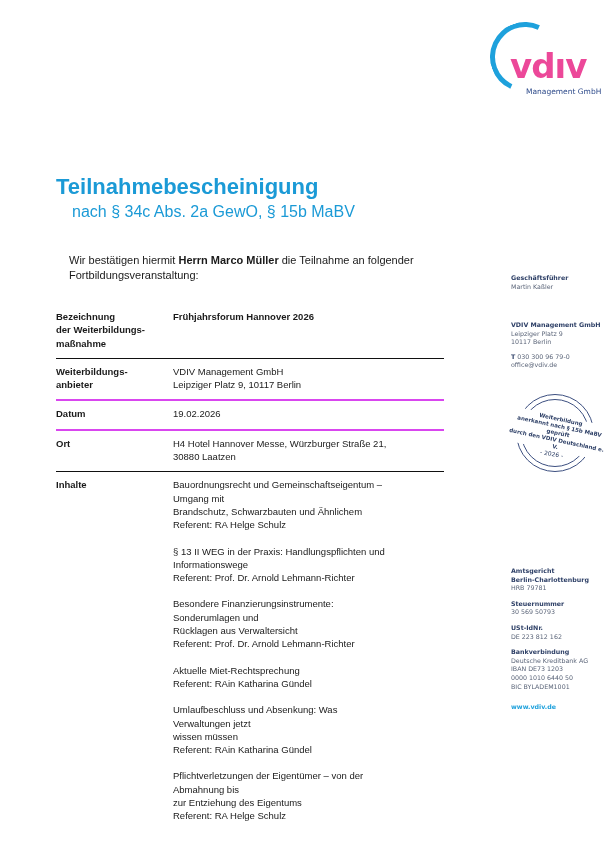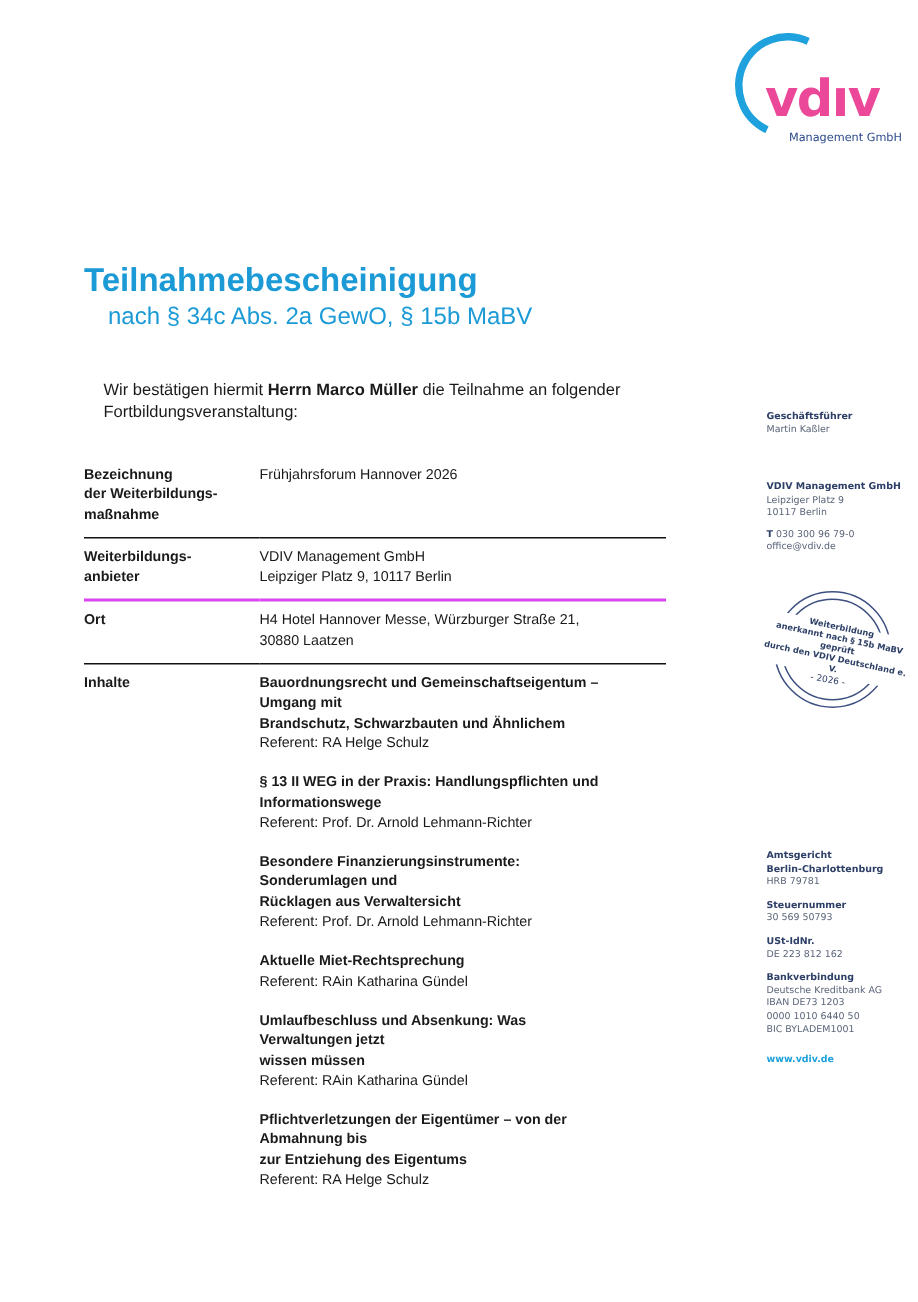--- a/index.html
+++ b/index.html
@@ -24,7 +24,7 @@
   table.info td.k { width:117px; font-weight:bold; }
   table.info tr.b1 td { border-bottom:1.5px solid #111; }
   table.info tr.b2 td { border-bottom:2px solid #d946ef; }
-  table.info td.v b { font-weight:normal; }
+  table.info td.v b { font-weight:bold; }
   .topic { margin-bottom:13px; }
   .topic .t { font-weight:bold; }
   .side { position:absolute; left:511px; font-family:"DejaVu Sans", sans-serif; font-size:6.3px;

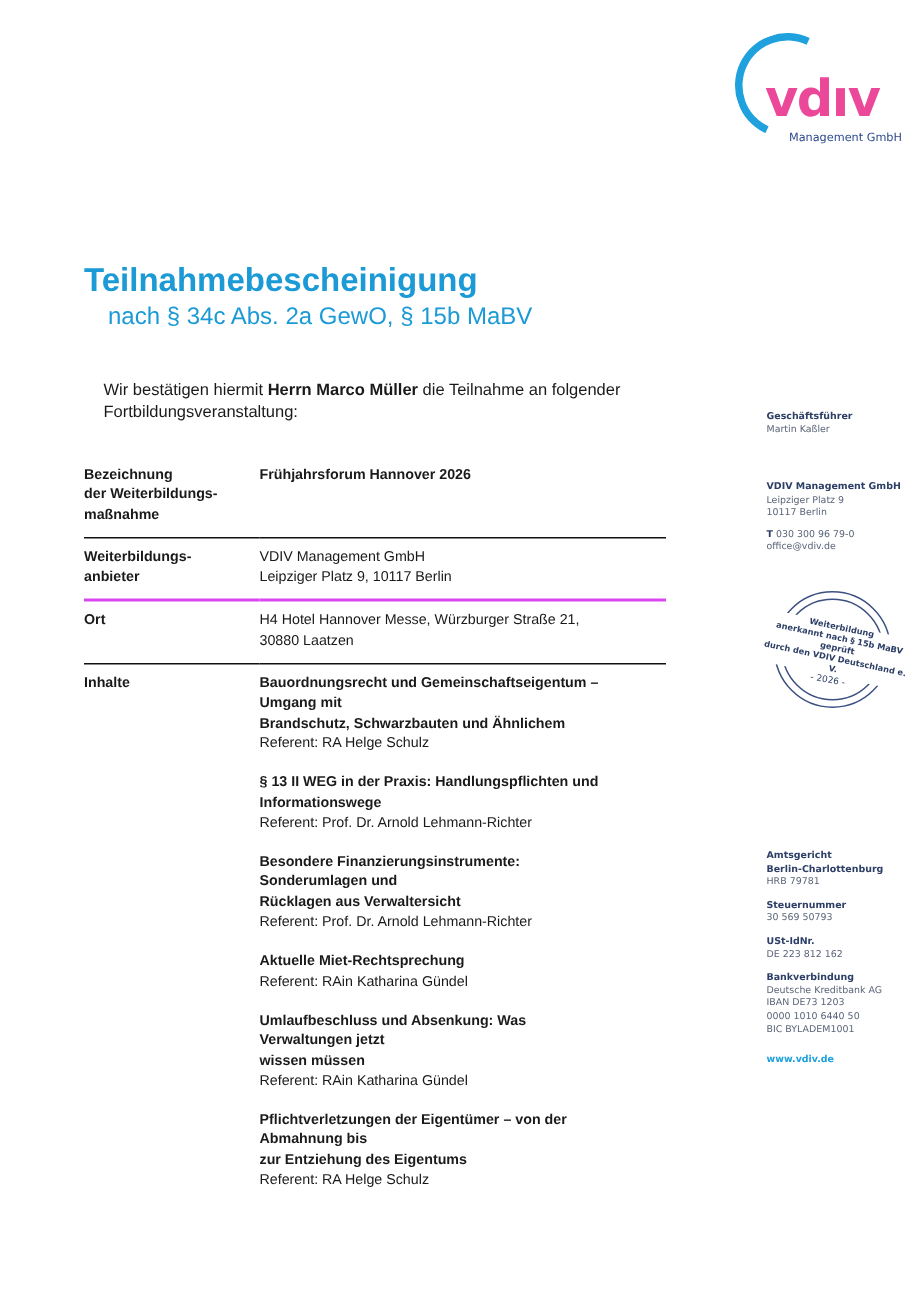--- a/index.html
+++ b/index.html
@@ -75,6 +75,10 @@
       <div>VDIV Management GmbH</div>
       <div>Leipziger Platz 9, 10117 Berlin</div>
     </td>
+  </tr>
+  <tr class="b2">
+    <td class="k">Datum</td>
+    <td class="v">19.02.2026</td>
   </tr>
   <tr class="b1">
     <td class="k">Ort</td>

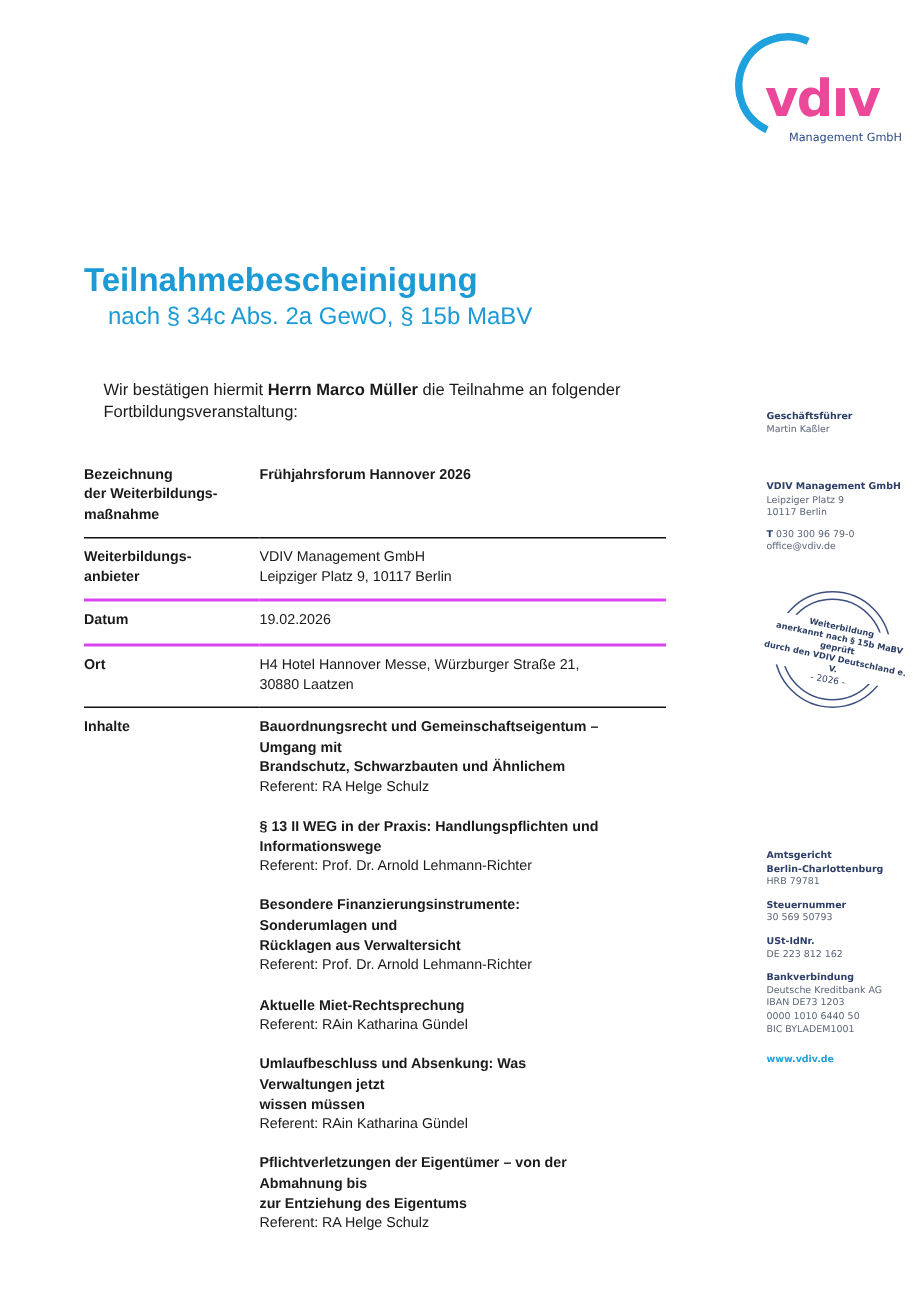--- a/index.html
+++ b/index.html
@@ -26,7 +26,7 @@
   table.info tr.b2 td { border-bottom:2px solid #d946ef; }
   table.info td.v b { font-weight:bold; }
   .topic { margin-bottom:13px; }
-  .topic .t { font-weight:bold; }
+  .topic .t { font-weight:normal; }
   .side { position:absolute; left:511px; font-family:"DejaVu Sans", sans-serif; font-size:6.3px;
           line-height:8.6px; color:#5a6478; }
   .side .h { font-weight:bold; color:#2d3f66; }

